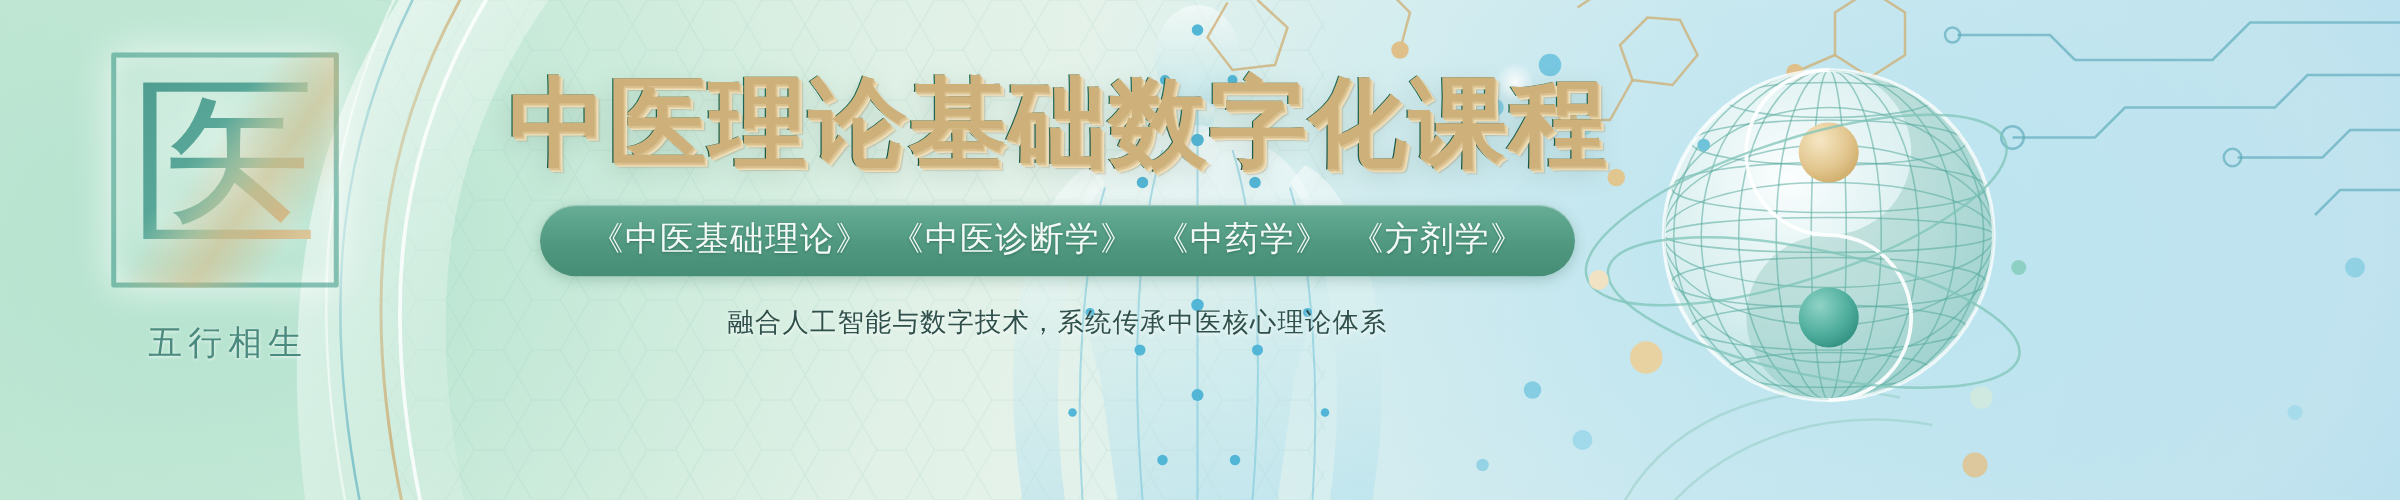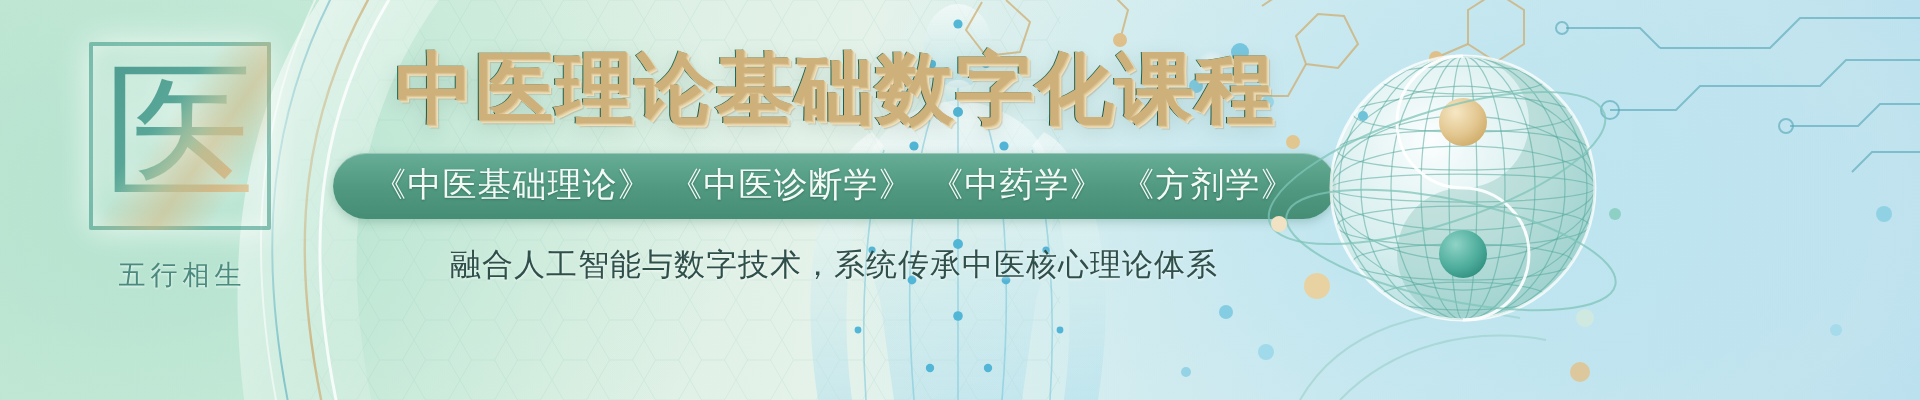--- a/index.html
+++ b/index.html
@@ -63,7 +63,7 @@
 
   
   .center {
-    position:absolute; left:334px; top:0;
+    position:absolute; left:346px; top:0;
     width:1000px; height:324px;
     display:flex; flex-direction:column; align-items:center; justify-content:center;
   }

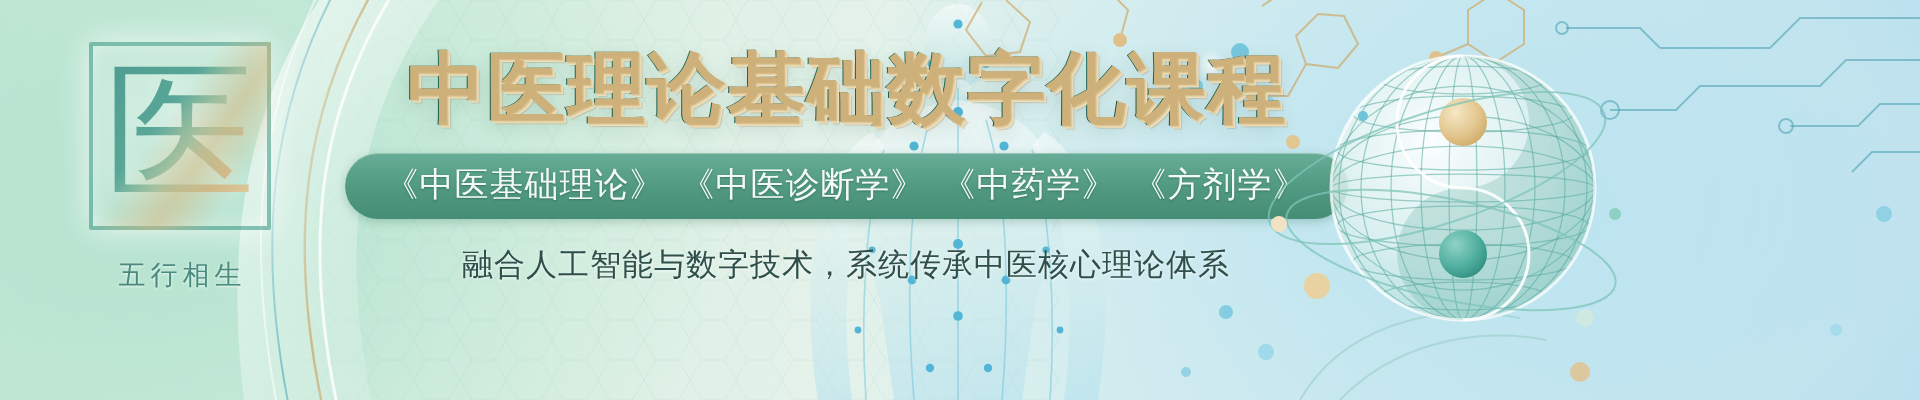--- a/index.html
+++ b/index.html
@@ -99,7 +99,7 @@
     background:linear-gradient(180deg,#67ad97 0%,#50987f 55%,#468d76 100%);
     box-shadow:0 3px 10px rgba(50,110,90,0.28), inset 0 1px 0 rgba(255,255,255,0.32);
     color:#f3faf6;
-    font-size:34px;
+    font-size:27px;
     line-height:1.35;
     letter-spacing:1px;
     white-space:nowrap;

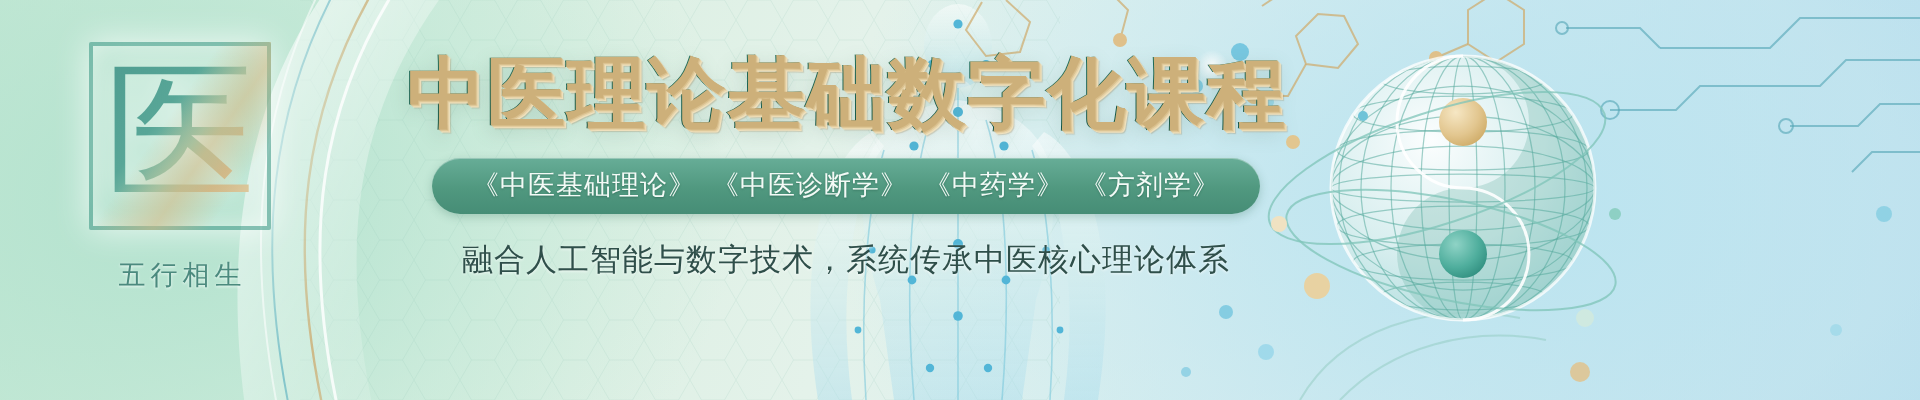--- a/index.html
+++ b/index.html
@@ -110,12 +110,12 @@
 
   .tagline {
     margin-top:26px;
-    font-size:31px;
+    font-size:21px;
     line-height:1.3;
     letter-spacing:1px;
     color:#2f4f4a;
     white-space:nowrap;
-    font-family:Liberation Sans, sans-serif;
+    font-family:Liberation Mono, monospace;
     text-shadow:0 1px 3px rgba(255,255,255,0.8);
   }
 

